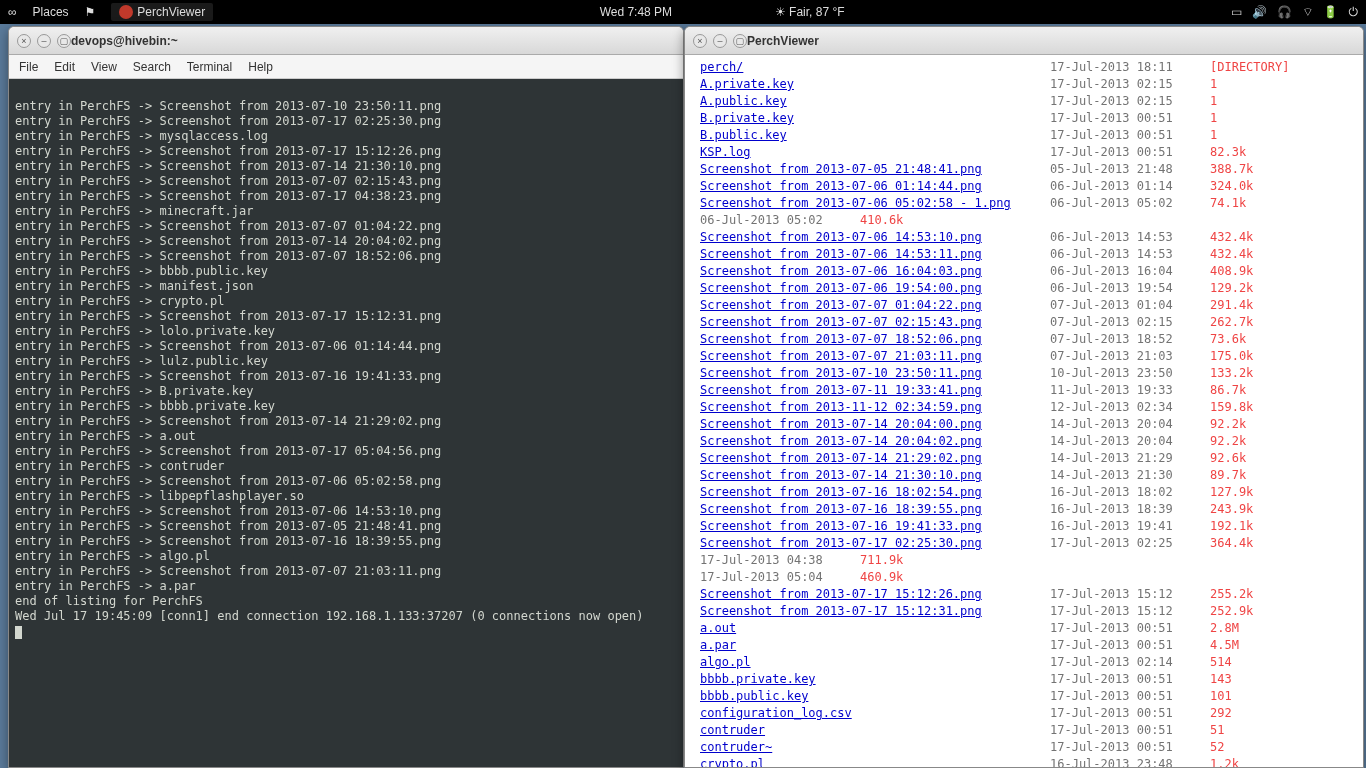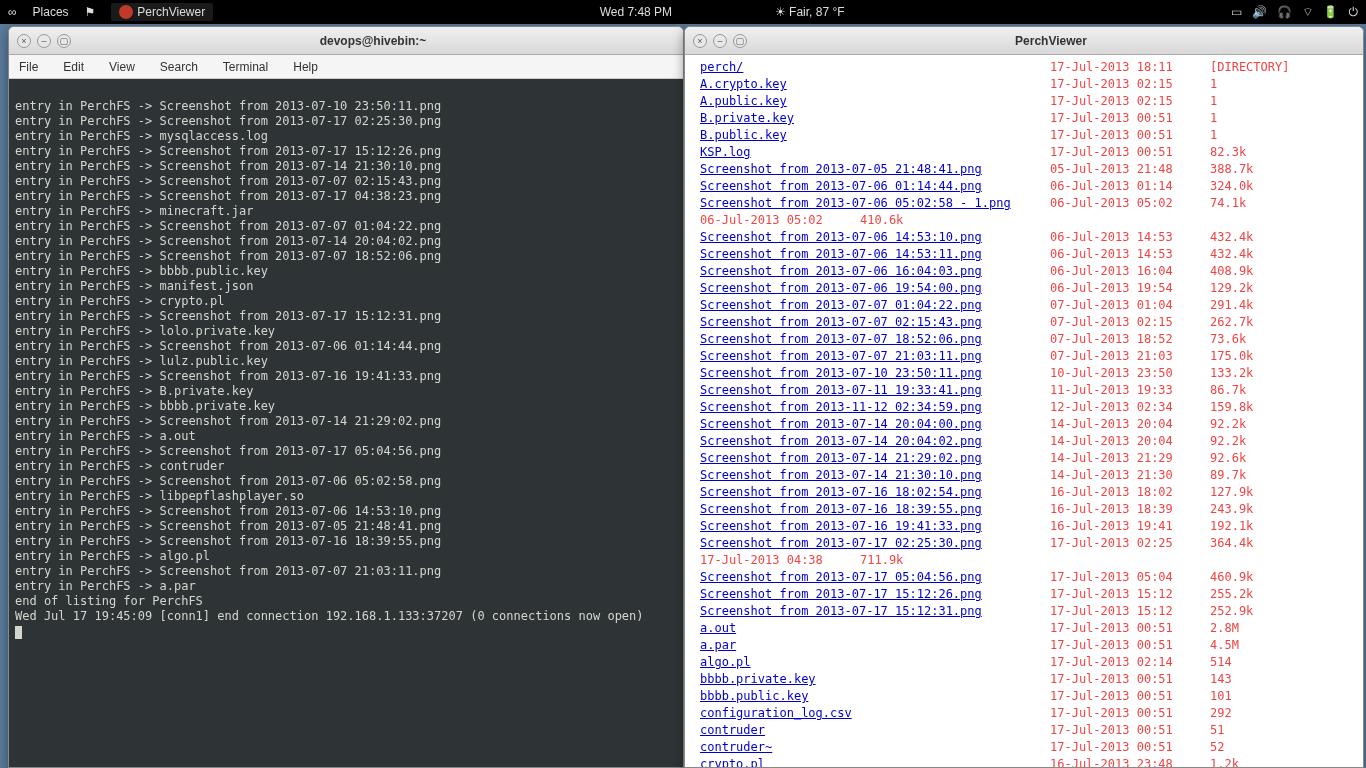--- a/index.html
+++ b/index.html
@@ -15,7 +15,7 @@
 .titlebar { height:28px; background:linear-gradient(#f0f0f0,#d8d8d8); border-bottom:1px solid #aaa; display:flex; align-items:center; padding:0 8px; border-radius:6px 6px 0 0; }
 .win-btns { display:flex; gap:6px; }
 .win-btn { width:14px; height:14px; border:1px solid #999; border-radius:50%; background:#e8e8e8; display:flex; align-items:center; justify-content:center; font-size:9px; color:#555; cursor:pointer; }
-.titlebar .title { flex:1; text-align:center; font-size:12px; color:#333; font-weight:bold; }
+.titlebar .title { flex:1; font-size:12px; color:#333; font-weight:bold; }
 
 
 .term { left:8px; top:26px; width:676px; height:742px; }

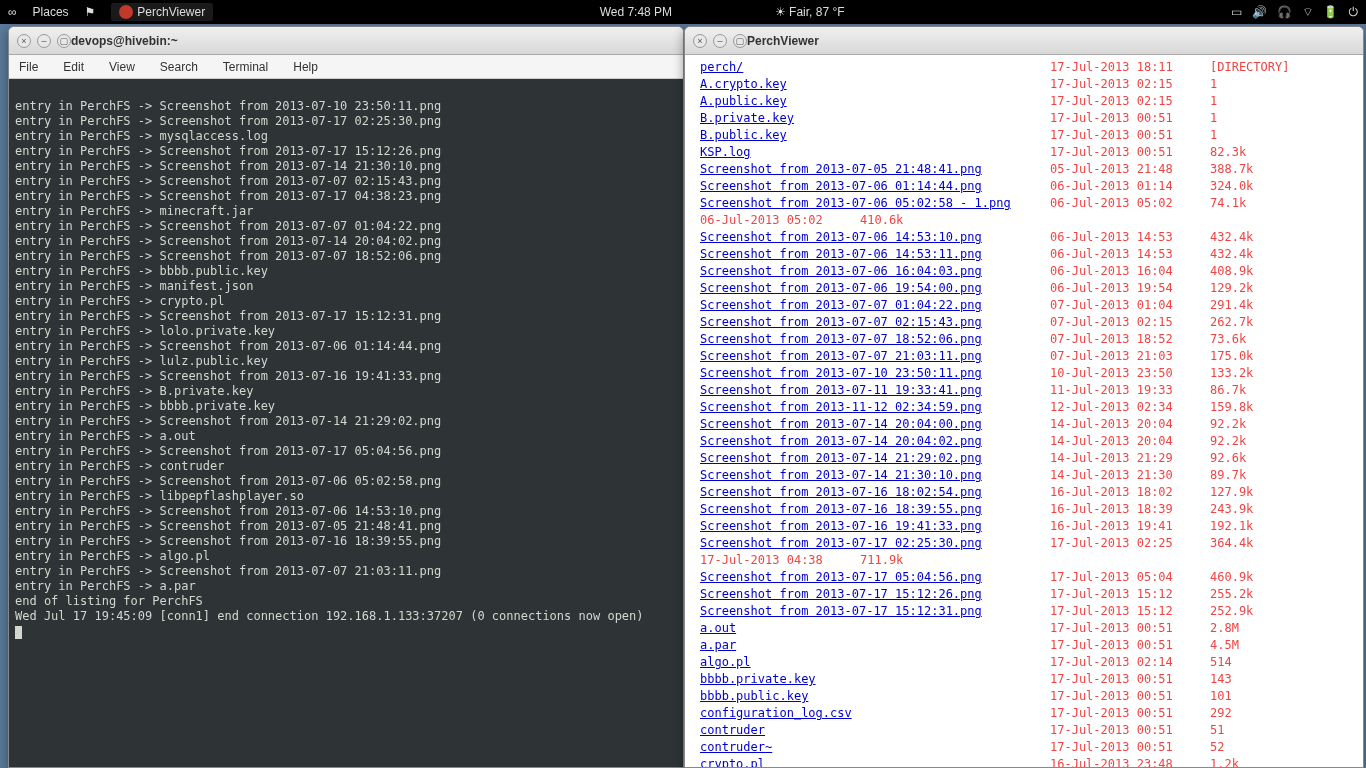--- a/index.html
+++ b/index.html
@@ -19,7 +19,7 @@
 
 
 .term { left:8px; top:26px; width:676px; height:742px; }
-.menubar { height:24px; background:#f5f5f5; border-bottom:1px solid #ccc; display:flex; align-items:center; gap:25px; padding:8px 10px; font-size:12px; color:#333; }
+.menubar { height:24px; background:#f5f5f5; border-bottom:1px solid #ccc; display:flex; align-items:center; gap:16px; padding:8px 10px; font-size:12px; color:#333; }
 .menubar span { cursor:pointer; }
 .term-body { flex:1; background:#2e3436; color:#d3d7cf; font-family:"DejaVu Sans Mono",monospace; font-size:12px; line-height:15px; padding:20px 6px; overflow:hidden; white-space:pre-wrap; word-break:break-all; }
 .cursor { display:inline-block; width:7px; height:13px; background:#d3d7cf; vertical-align:bottom; }

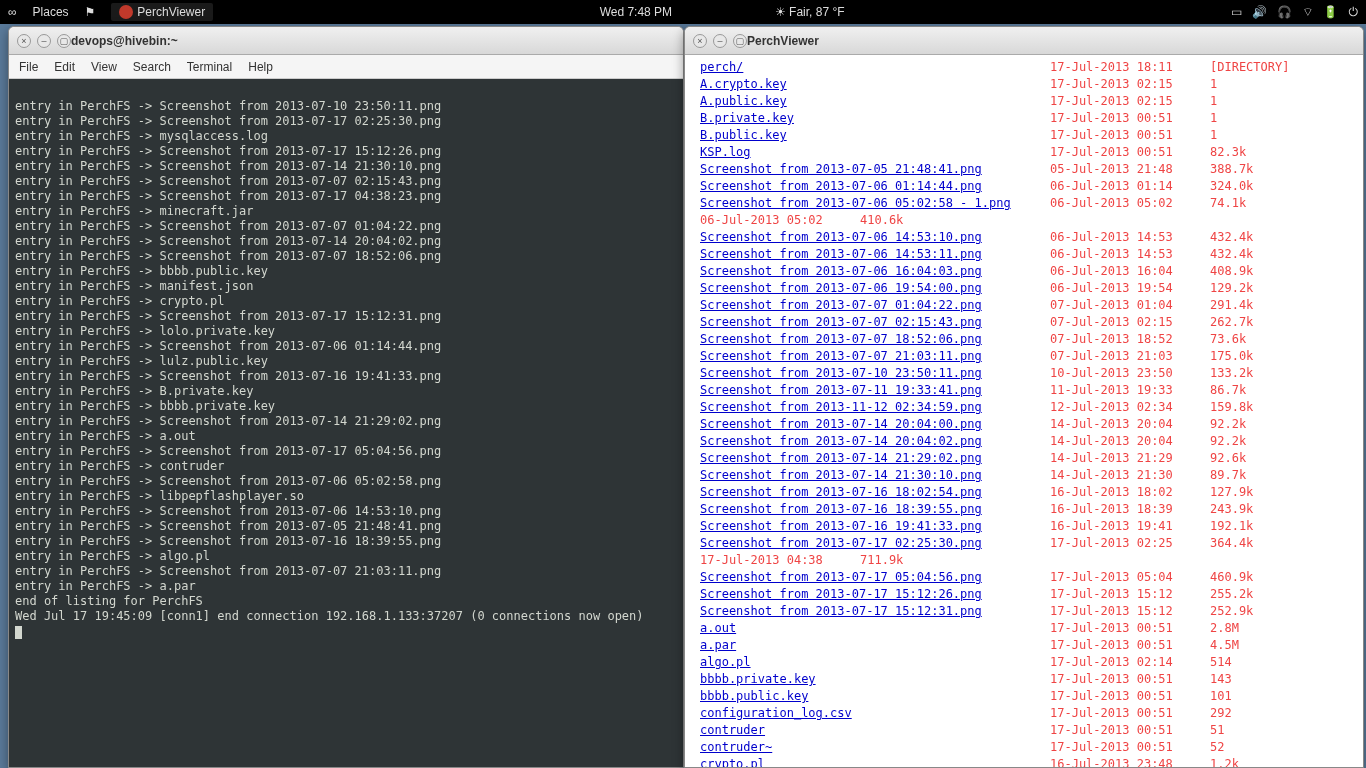--- a/index.html
+++ b/index.html
@@ -30,7 +30,7 @@
 .row { display:flex; white-space:pre; }
 .row .name { width:350px; overflow:hidden; text-overflow:clip; }
 .row .name a { color:#0000cc; text-decoration:underline; }
-.row .date { width:160px; color:#ef4444; }
+.row .date { width:160px; color:#737373; }
 .row .size { width:110px; color:#ef4444; }
 </style>
 </head>

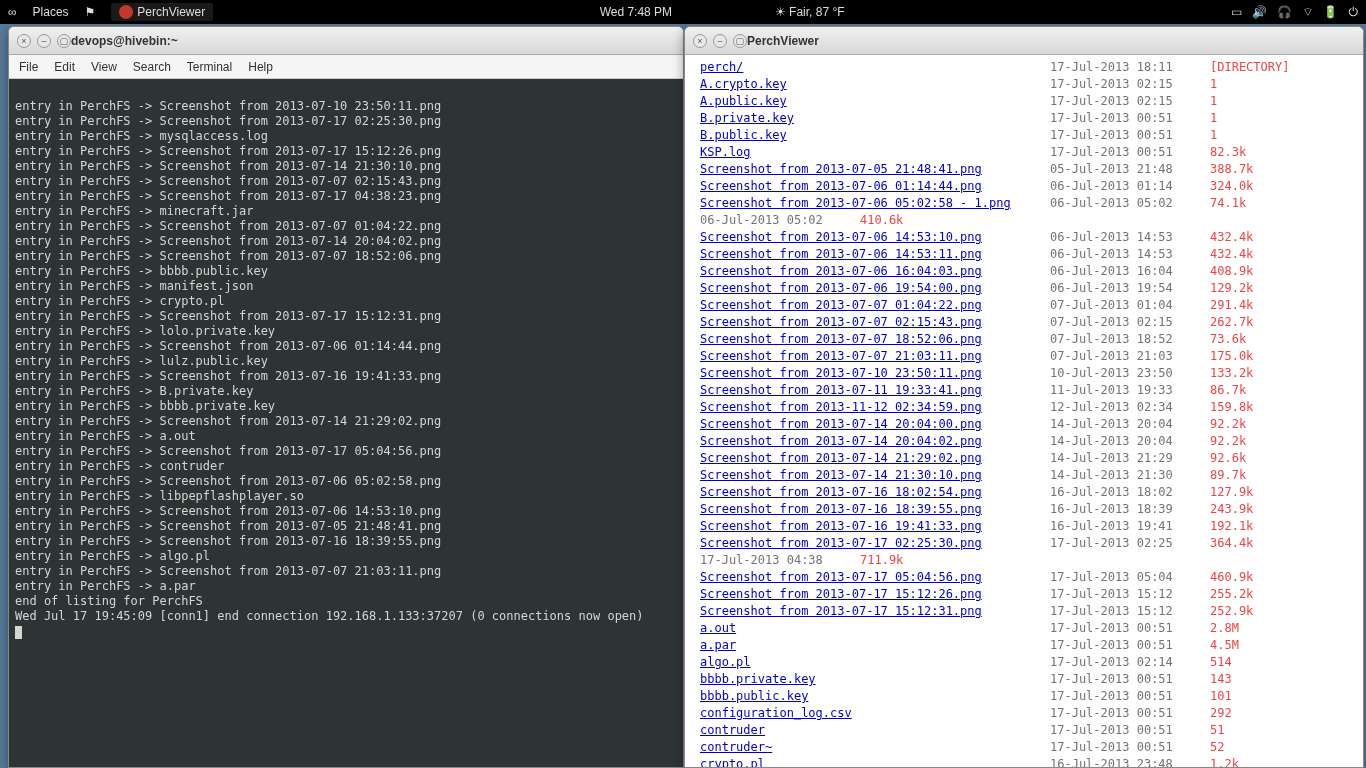--- a/index.html
+++ b/index.html
@@ -90,7 +90,7 @@
   </div>
   <div class="viewer-body" id="viewer-body">
       <div class="row"><span class="name"><a href="#">perch/</a></span><span class="date">17-Jul-2013 18:11</span><span class="size">[DIRECTORY]</span></div>
-      <div class="row"><span class="name"><a href="#">A.crypto.key</a></span><span class="date">17-Jul-2013 02:15</span><span class="size">1</span></div>
+      <div class="row"><span class="name"><a href="#">A.private.key</a></span><span class="date">17-Jul-2013 02:15</span><span class="size">1</span></div>
       <div class="row"><span class="name"><a href="#">A.public.key</a></span><span class="date">17-Jul-2013 02:15</span><span class="size">1</span></div>
       <div class="row"><span class="name"><a href="#">B.private.key</a></span><span class="date">17-Jul-2013 00:51</span><span class="size">1</span></div>
       <div class="row"><span class="name"><a href="#">B.public.key</a></span><span class="date">17-Jul-2013 00:51</span><span class="size">1</span></div>

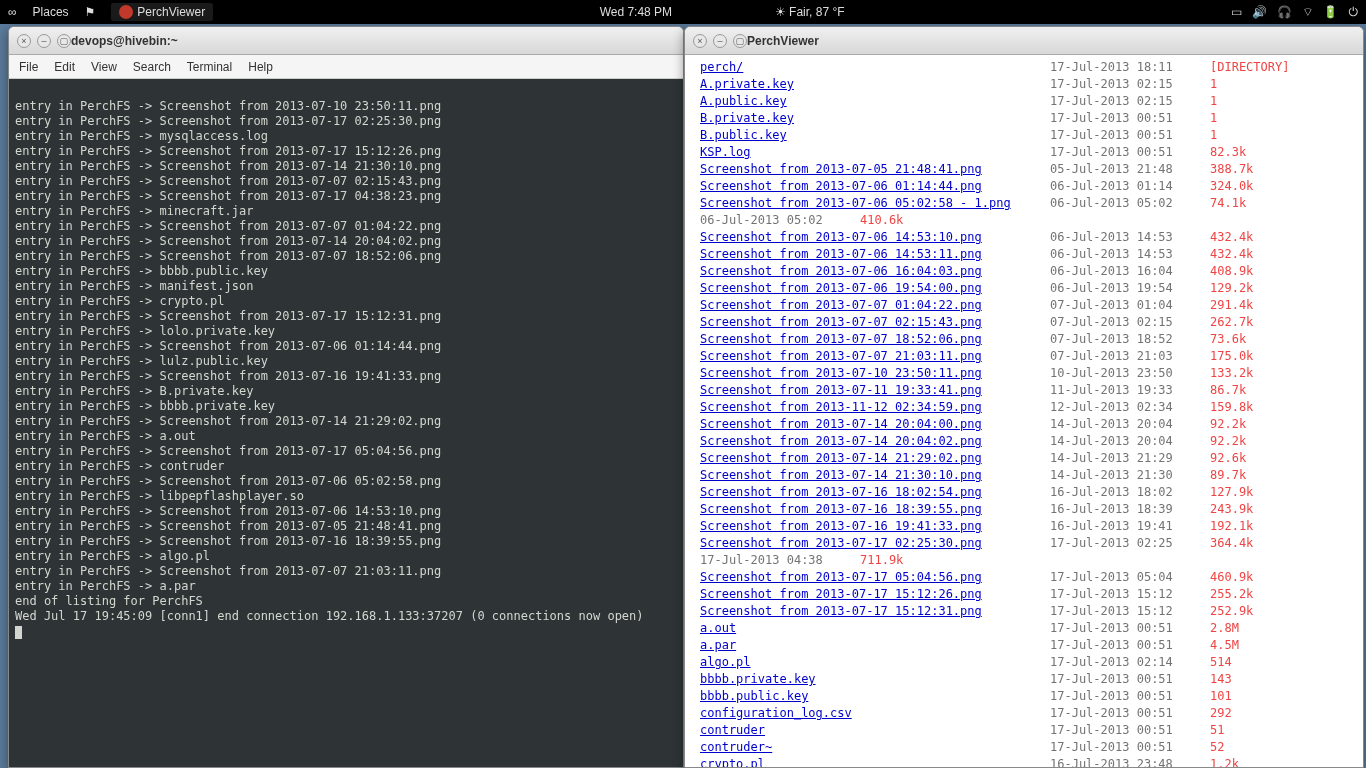--- a/index.html
+++ b/index.html
@@ -119,7 +119,7 @@
       <div class="row"><span class="name"><a href="#">Screenshot from 2013-07-16 19:41:33.png</a></span><span class="date">16-Jul-2013 19:41</span><span class="size">192.1k</span></div>
       <div class="row"><span class="name"><a href="#">Screenshot from 2013-07-17 02:25:30.png</a></span><span class="date">17-Jul-2013 02:25</span><span class="size">364.4k</span></div>
       <div class="row"><span class="date">17-Jul-2013 04:38</span><span class="size">711.9k</span></div>
-      <div class="row"><span class="name"><a href="#">Screenshot from 2013-07-17 05:04:56.png</a></span><span class="date">17-Jul-2013 05:04</span><span class="size">460.9k</span></div>
+      <div class="row"><span class="date">17-Jul-2013 05:04</span><span class="size">460.9k</span></div>
       <div class="row"><span class="name"><a href="#">Screenshot from 2013-07-17 15:12:26.png</a></span><span class="date">17-Jul-2013 15:12</span><span class="size">255.2k</span></div>
       <div class="row"><span class="name"><a href="#">Screenshot from 2013-07-17 15:12:31.png</a></span><span class="date">17-Jul-2013 15:12</span><span class="size">252.9k</span></div>
       <div class="row"><span class="name"><a href="#">a.out</a></span><span class="date">17-Jul-2013 00:51</span><span class="size">2.8M</span></div>

